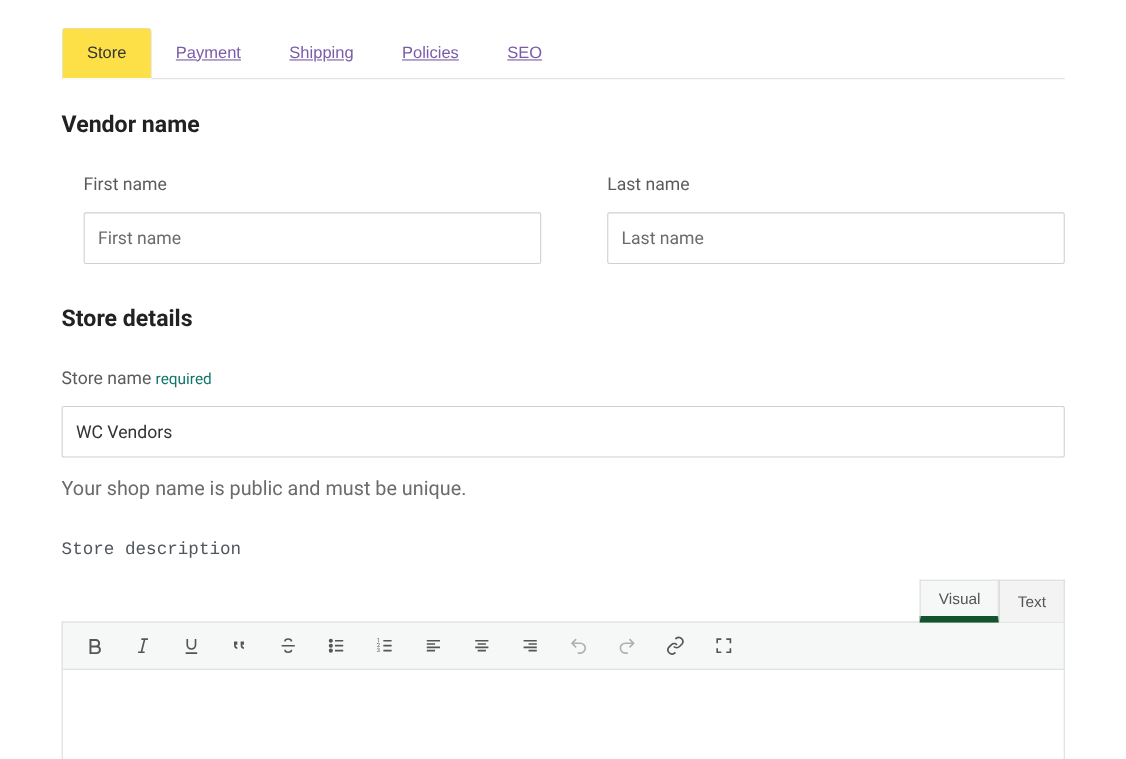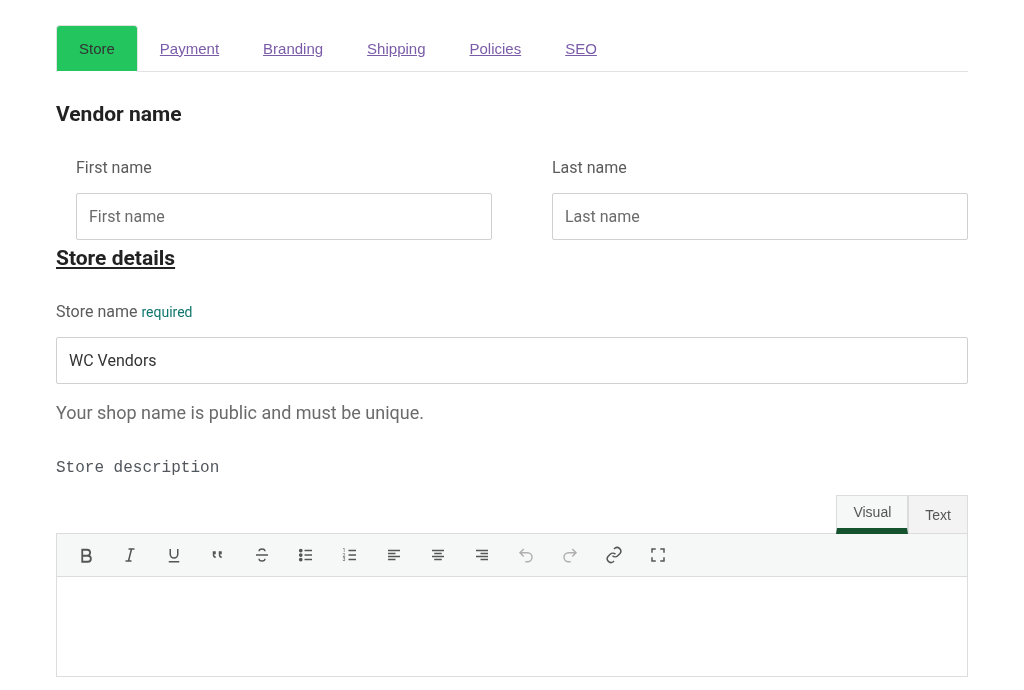--- a/index.html
+++ b/index.html
@@ -30,7 +30,7 @@
       border-bottom: 1px solid #fff;
       margin-bottom: -1px;
       border-radius: 4px 4px 0 0;
-      background: #22c55e;
+      background: #fde047;
     }
     .section-title {
       font-size: 21px;

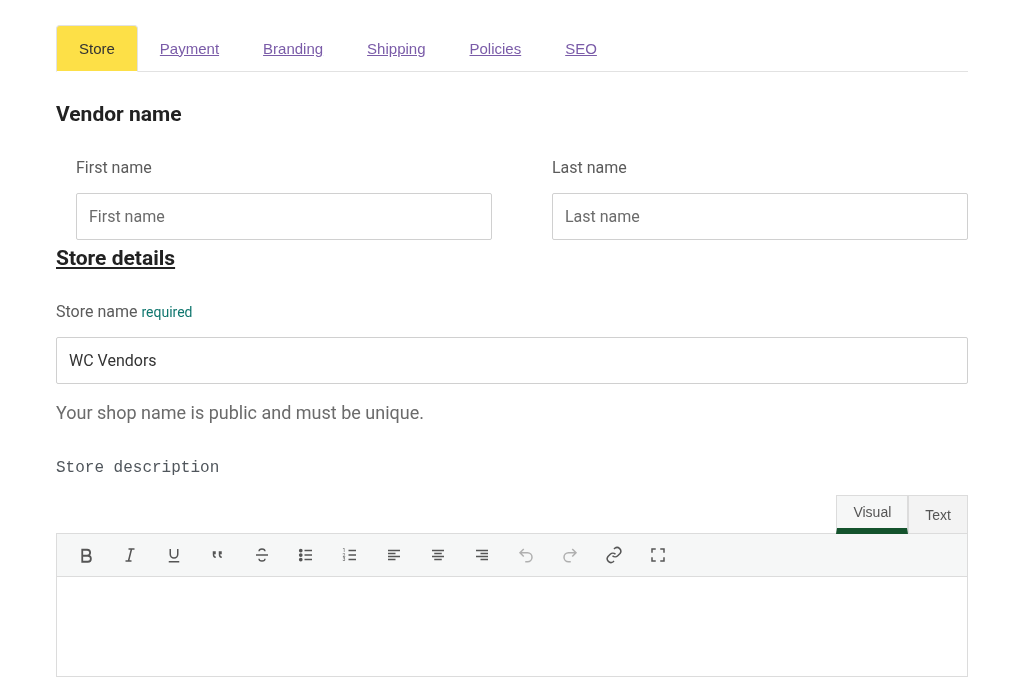--- a/index.html
+++ b/index.html
@@ -143,7 +143,6 @@
 <div class="tabs">
   <button class="tab active">Store</button>
   <button class="tab">Payment</button>
-  <button class="tab">Branding</button>
   <button class="tab">Shipping</button>
   <button class="tab">Policies</button>
   <button class="tab">SEO</button>

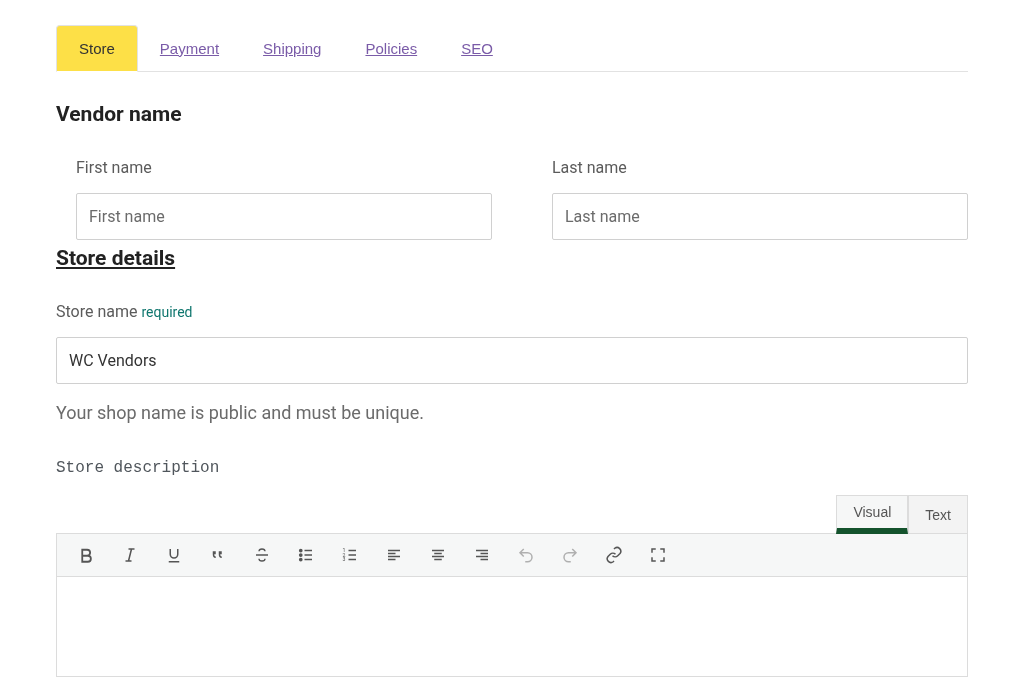--- a/index.html
+++ b/index.html
@@ -161,7 +161,7 @@
   </div>
 </div>
 
-<h2 class="section-title" style="margin-top:6px;text-decoration:underline;">Store details</h2>
+<h2 class="section-title" style="margin-top:38px;">Store details</h2>
 
 <div class="store-name-section" style="margin-top:0;">
   <label class="field-label">

